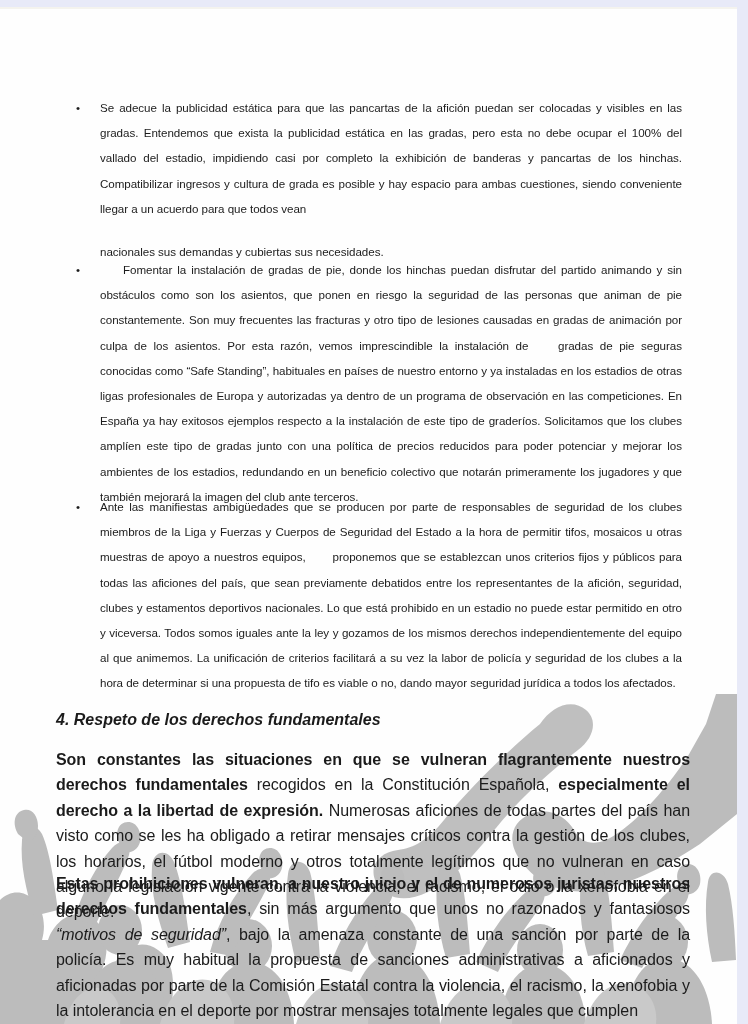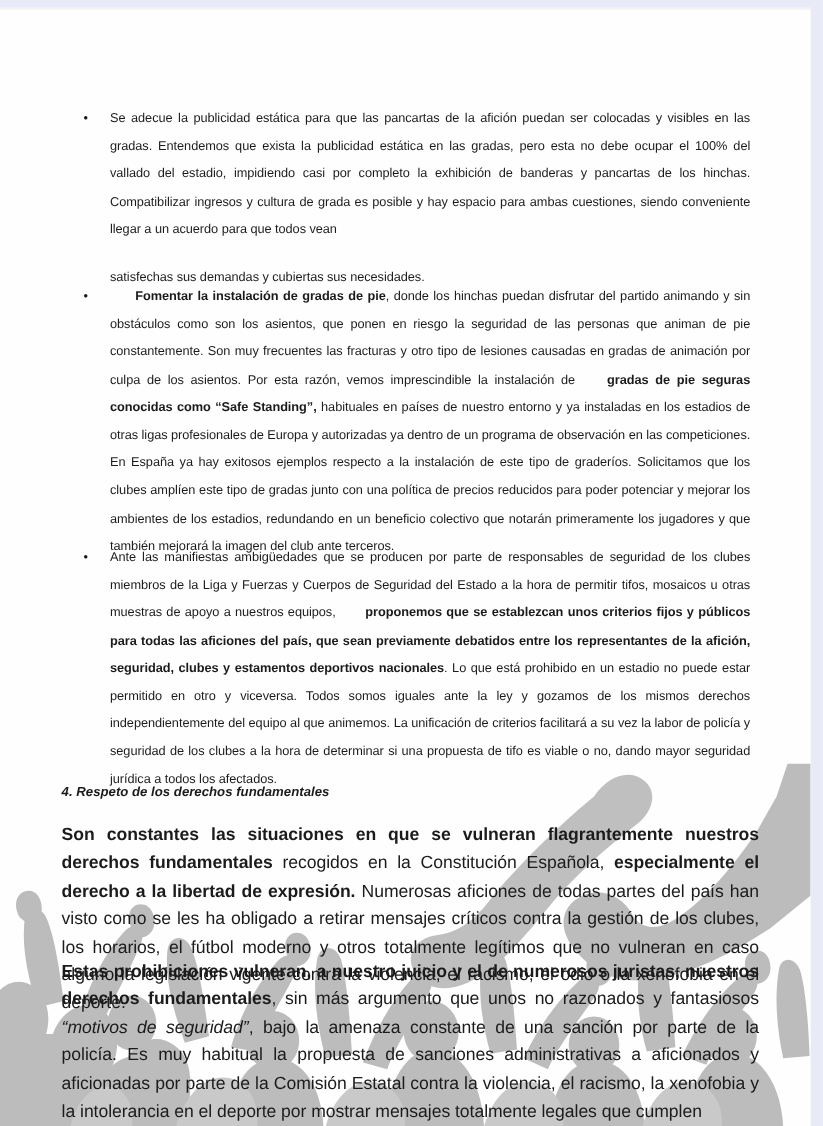--- a/index.html
+++ b/index.html
@@ -195,7 +195,7 @@
           <span>Se adecue la publicidad estática para que las pancartas de la afición puedan ser  colocadas y visibles en las gradas. Entendemos que exista la publicidad estática en las gradas, pero esta no debe ocupar el 100% del vallado del estadio, impidiendo casi por completo la exhibición de  banderas y pancartas de los hinchas. Compatibilizar ingresos y cultura de grada es posible y hay  espacio para ambas cuestiones, siendo conveniente llegar a un acuerdo para que todos vean</span>
         </p>
         <p class="bullet sub-line">
-          <span>satisfechas sus demandas y cubiertas sus necesidades.</span>
+          <span>nacionales sus demandas y cubiertas sus necesidades.</span>
         </p>
       </div>
 

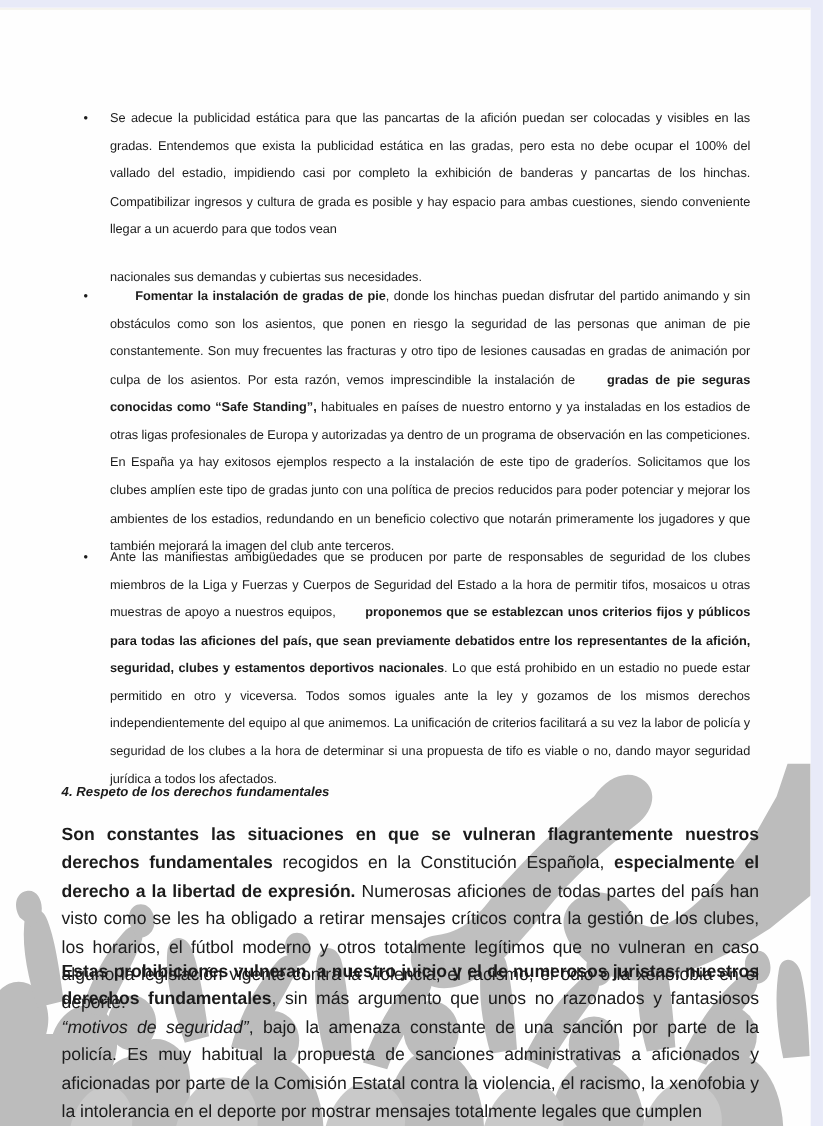--- a/index.html
+++ b/index.html
@@ -83,7 +83,7 @@
     line-height: 25.2px;
     color: #1b1b1b;
   }
-  .bullet b { font-weight: 700; padding-left: 23px; }
+  .bullet b { font-weight: 400; padding-left: 23px; }
 
   .sub-line {
     margin-top: 18px;

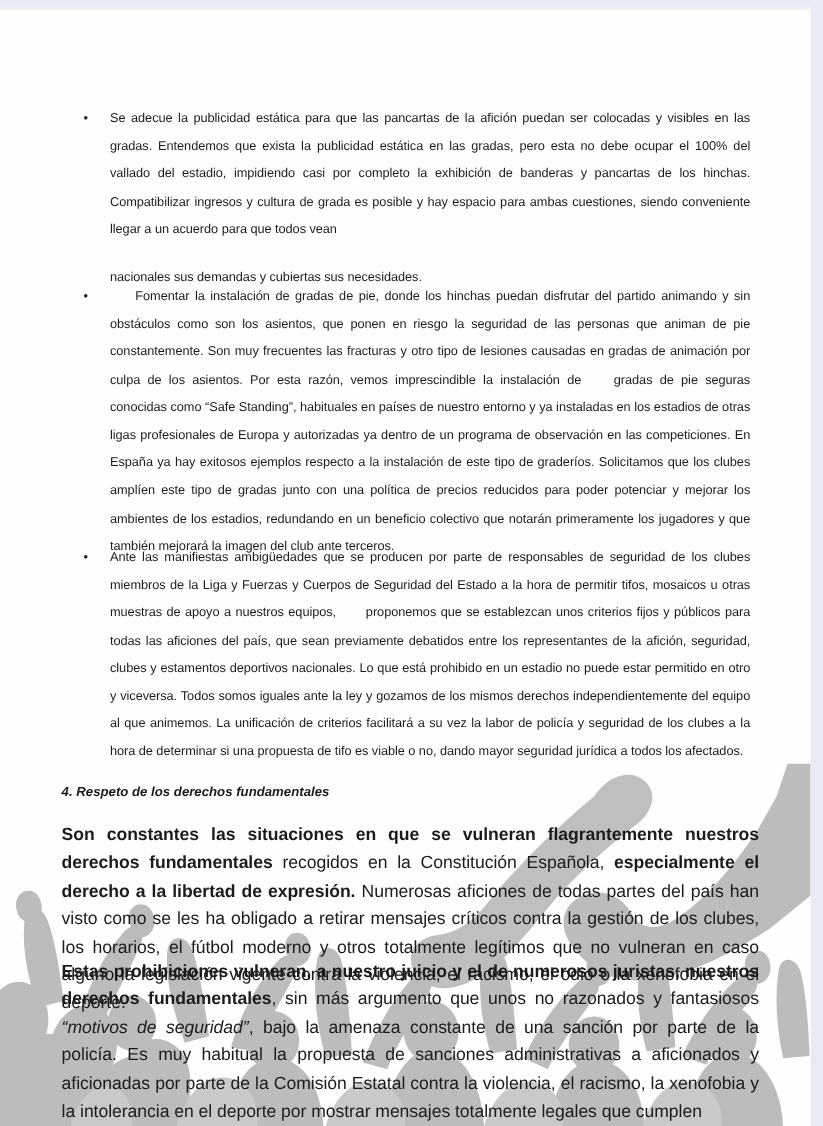--- a/index.html
+++ b/index.html
@@ -107,7 +107,7 @@
     position: absolute;
     left: 56px;
     width: 634px;
-    font-size: 12px;
+    font-size: 16px;
     line-height: 18px;
     font-weight: 700;
     font-style: italic;

